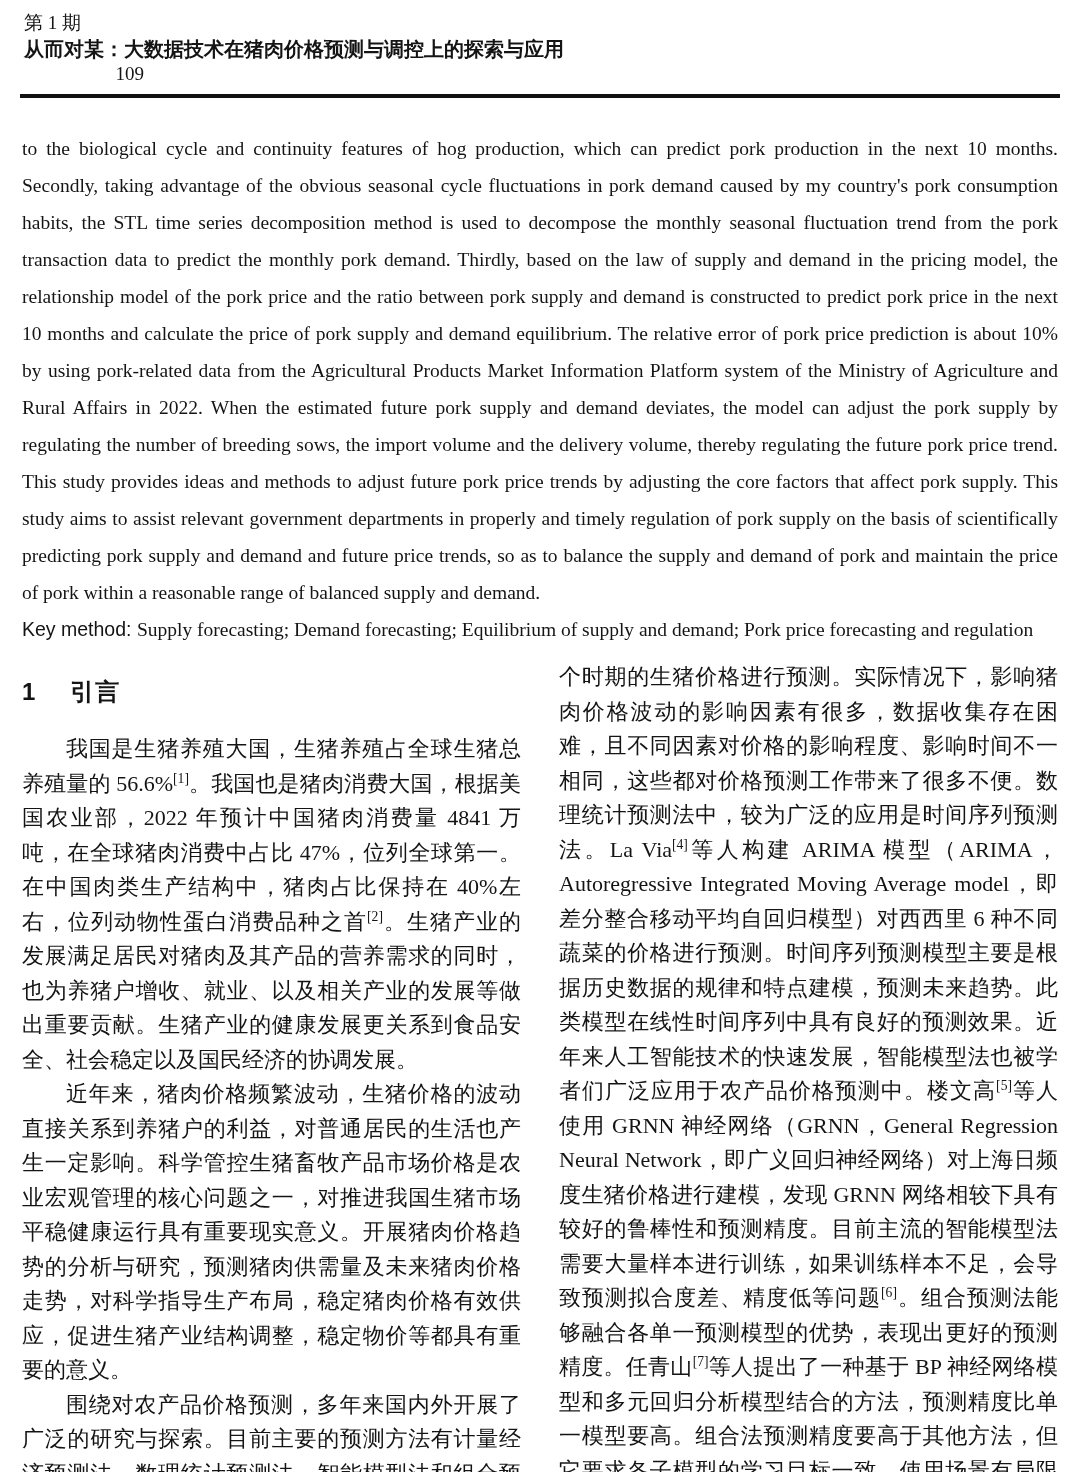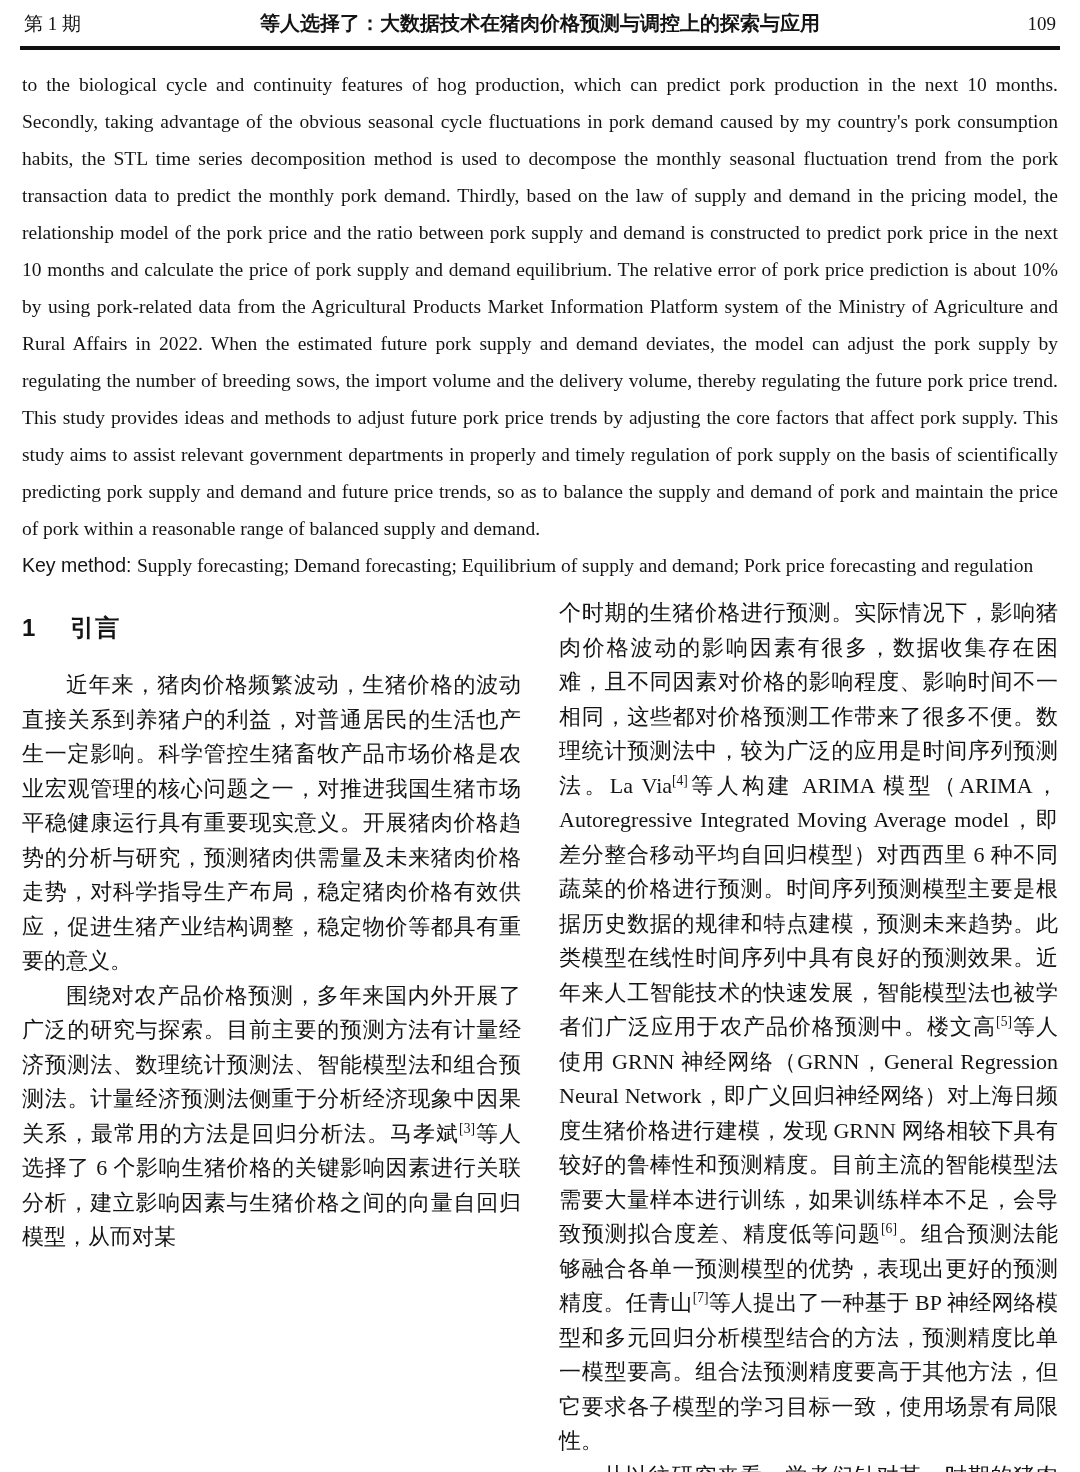--- a/index.html
+++ b/index.html
@@ -26,6 +26,7 @@
     font-family: "Liberation Serif", "DejaVu Serif", serif;
     font-size: 19px;
     padding: 4px 2px 9px 2px;
+    flex-direction: column;
   }
   .page-header .issue { min-width: 120px; }
   .page-header .pageno { min-width: 120px; text-align: right; }

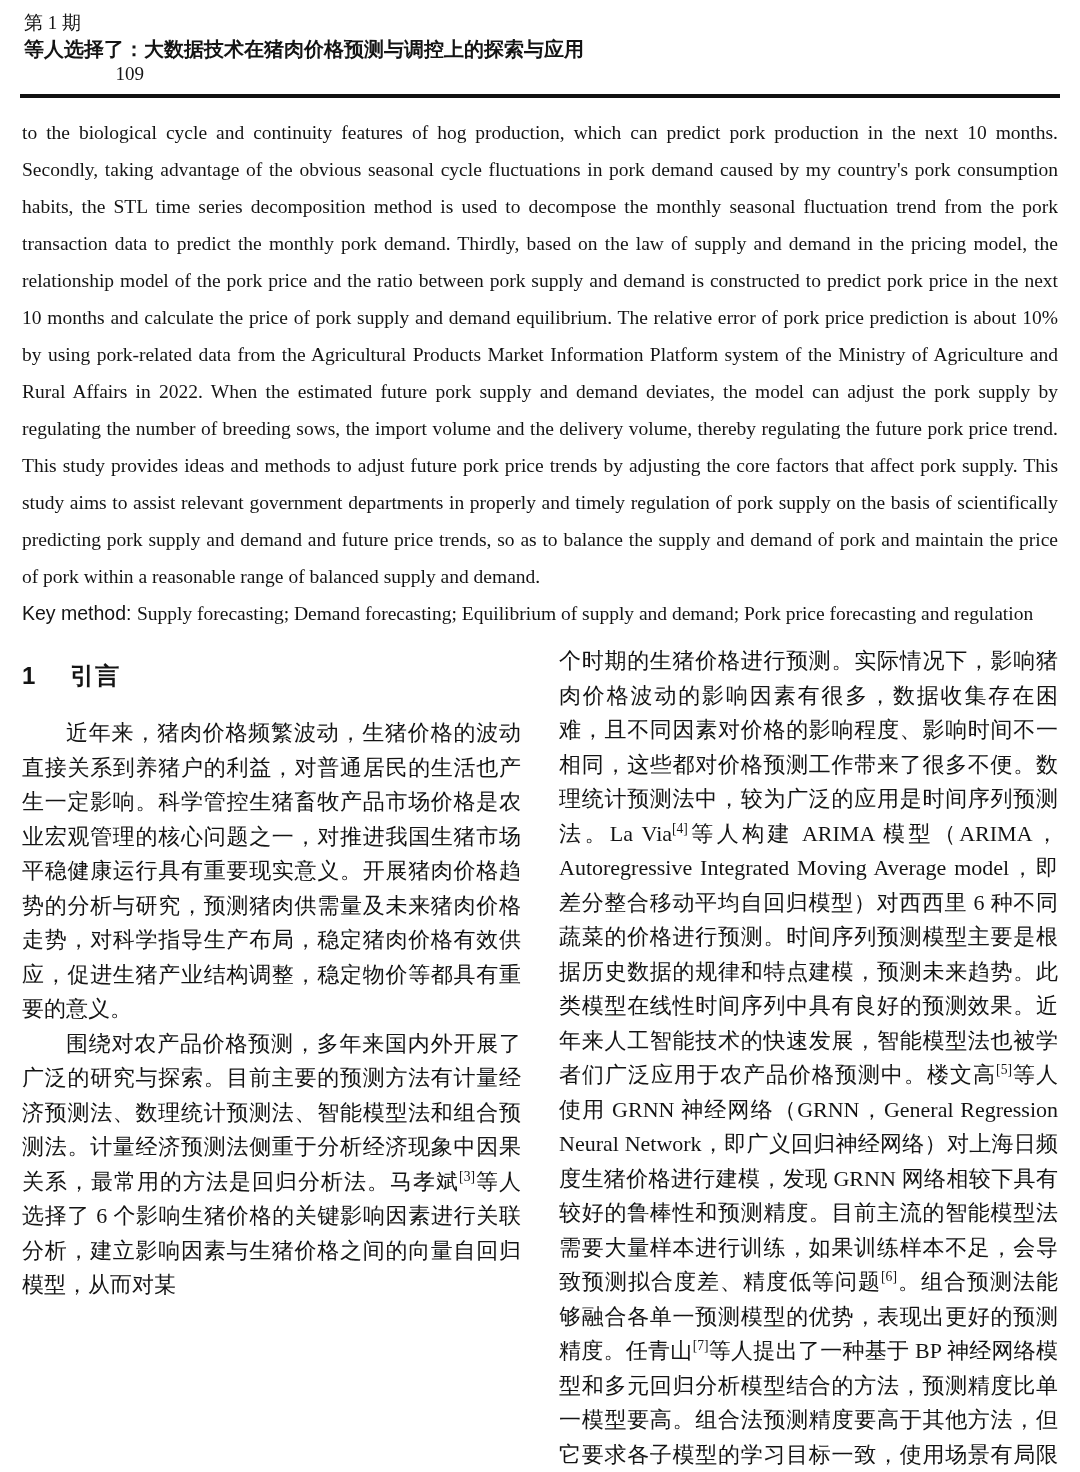--- a/index.html
+++ b/index.html
@@ -90,7 +90,7 @@
 
   <header class="page-header">
     <span class="issue">第 1 期</span>
-    <span class="running-title">等人选择了：大数据技术在猪肉价格预测与调控上的探索与应用</span>
+    <span class="running-title">从而对某：大数据技术在猪肉价格预测与调控上的探索与应用</span>
     <span class="pageno">109</span>
   </header>
 

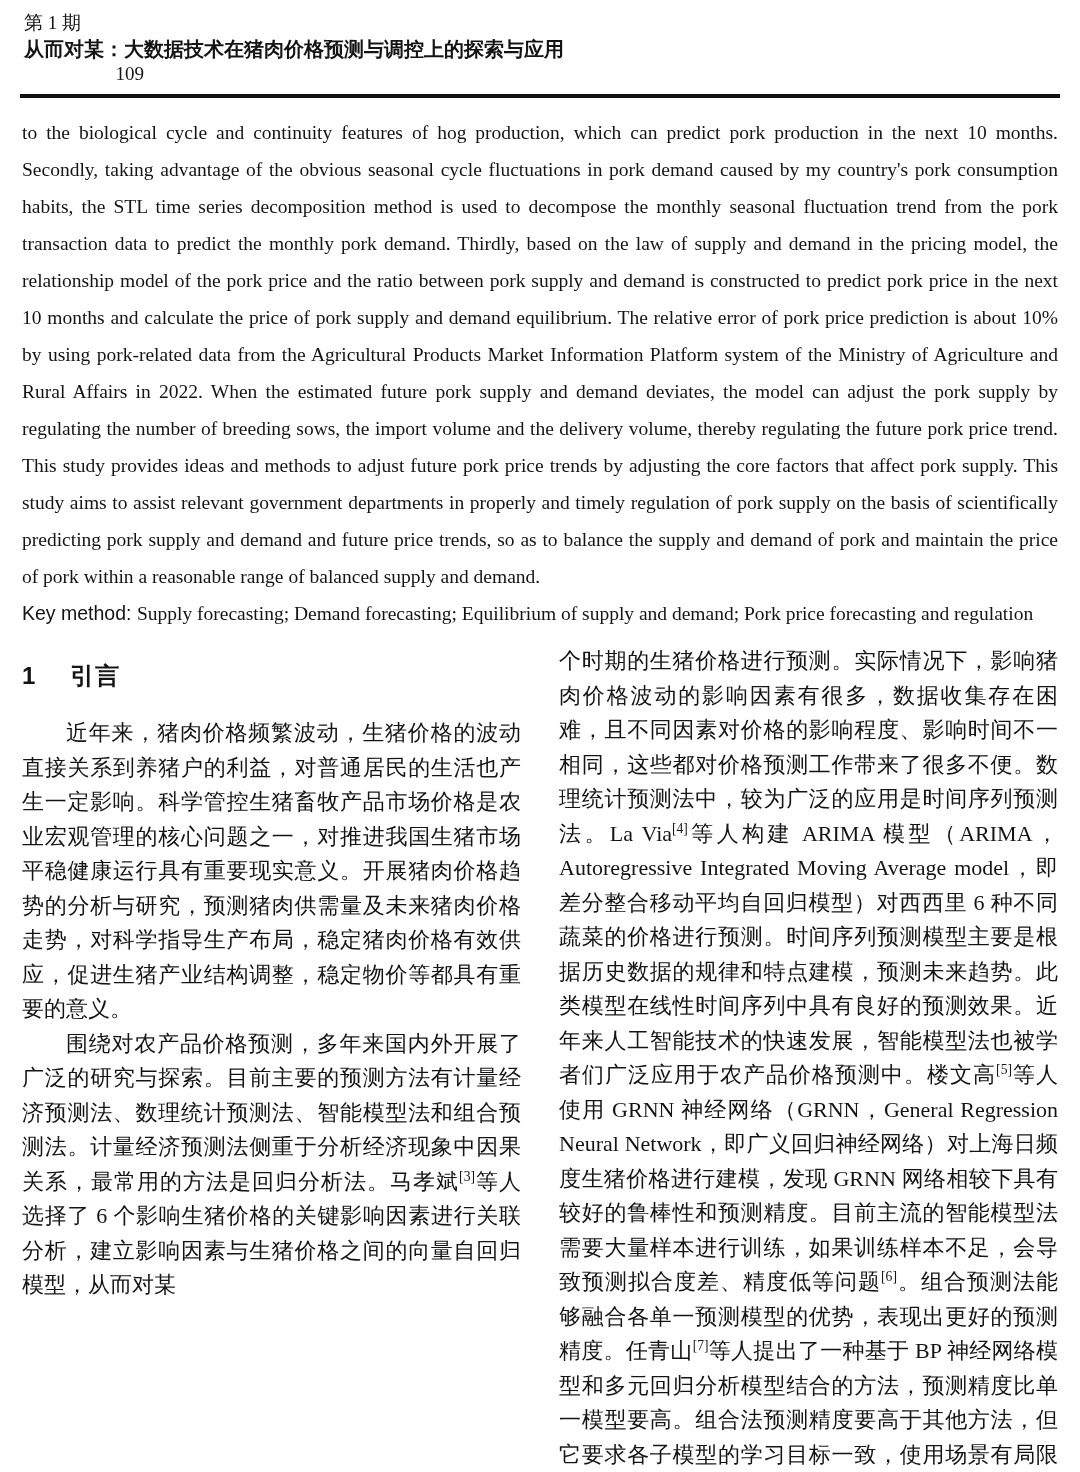--- a/index.html
+++ b/index.html
@@ -42,7 +42,7 @@
     margin: 0 -2px;
   }
   .abstract {
-    margin-top: 16px;
+    margin-top: 32px;
     font-family: "Liberation Serif", "DejaVu Serif", serif;
     font-size: 19.5px;
     line-height: 37px;

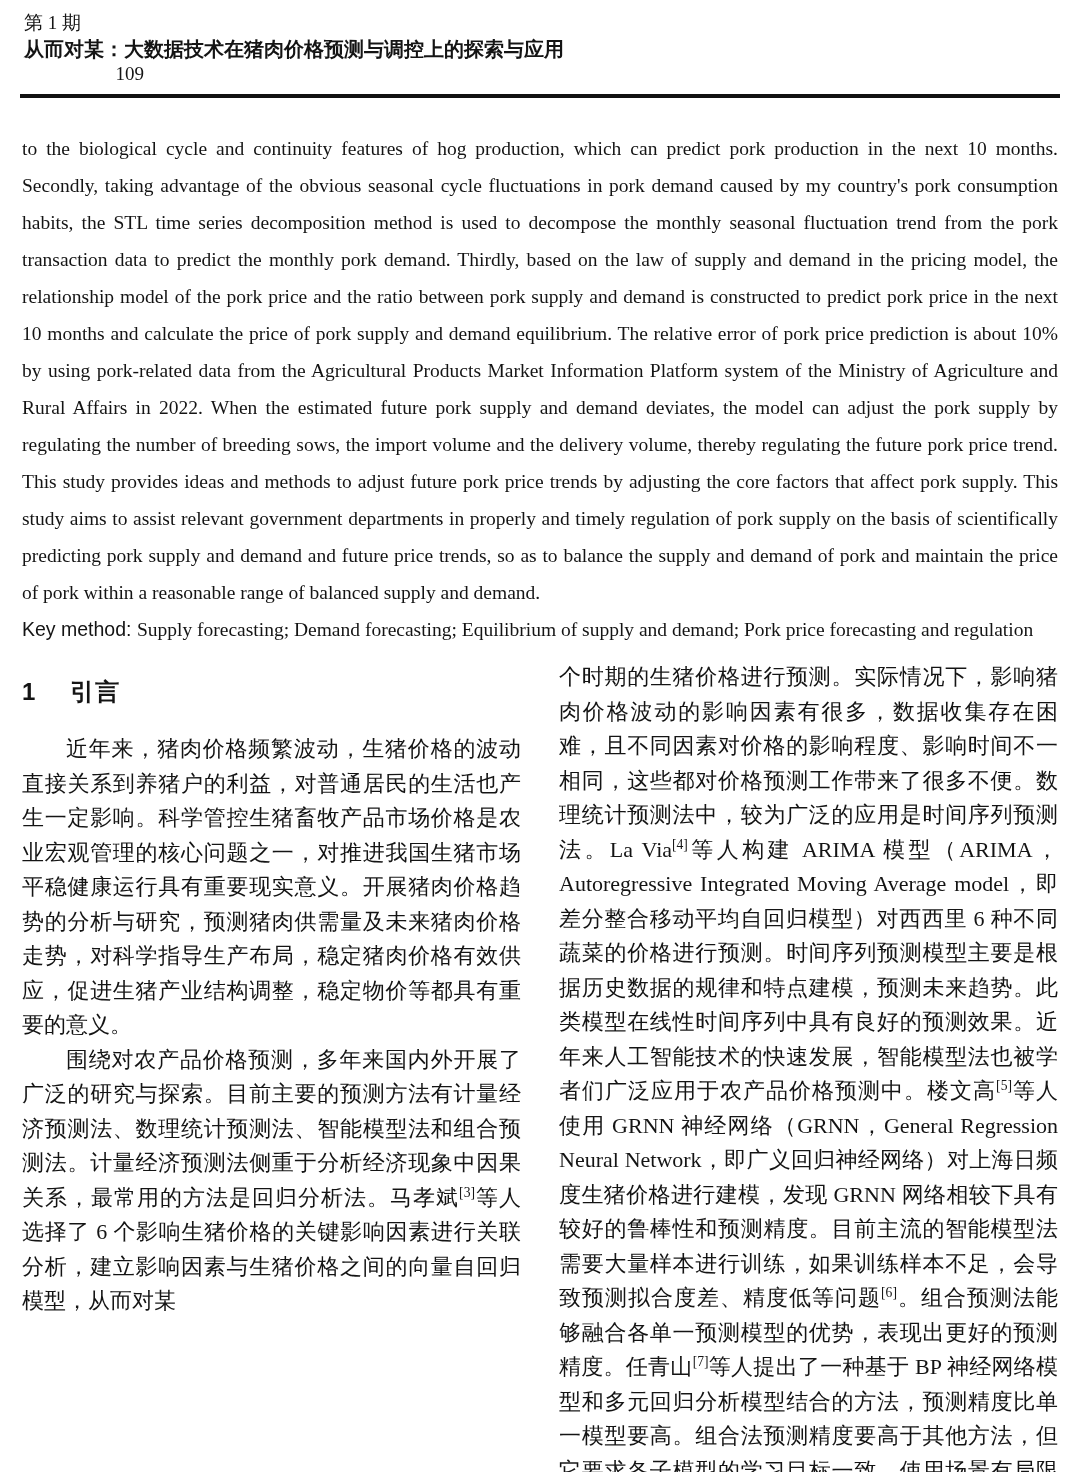--- a/index.html
+++ b/index.html
@@ -105,6 +105,7 @@
 
     <div class="col">
       <h2 class="sec-heading"><span class="sec-num">1</span><span class="sec-title">引言</span></h2>
+      <p class="cn indent">我国是生猪养殖大国，生猪养殖占全球生猪总养殖量的 56.6%<sup>[1]</sup>。我国也是猪肉消费大国，根据美国农业部，2022 年预计中国猪肉消费量 4841 万吨，在全球猪肉消费中占比 47%，位列全球第一。在中国肉类生产结构中，猪肉占比保持在 40%左右，位列动物性蛋白消费品种之首<sup>[2]</sup>。生猪产业的发展满足居民对猪肉及其产品的营养需求的同时，也为养猪户增收、就业、以及相关产业的发展等做出重要贡献。生猪产业的健康发展更关系到食品安全、社会稳定以及国民经济的协调发展。</p>
       <p class="cn indent">近年来，猪肉价格频繁波动，生猪价格的波动直接关系到养猪户的利益，对普通居民的生活也产生一定影响。科学管控生猪畜牧产品市场价格是农业宏观管理的核心问题之一，对推进我国生猪市场平稳健康运行具有重要现实意义。开展猪肉价格趋势的分析与研究，预测猪肉供需量及未来猪肉价格走势，对科学指导生产布局，稳定猪肉价格有效供应，促进生猪产业结构调整，稳定物价等都具有重要的意义。</p>
       <p class="cn indent">围绕对农产品价格预测，多年来国内外开展了广泛的研究与探索。目前主要的预测方法有计量经济预测法、数理统计预测法、智能模型法和组合预测法。计量经济预测法侧重于分析经济现象中因果关系，最常用的方法是回归分析法。马孝斌<sup>[3]</sup>等人选择了 6 个影响生猪价格的关键影响因素进行关联分析，建立影响因素与生猪价格之间的向量自回归模型，从而对某</p>
     </div>

